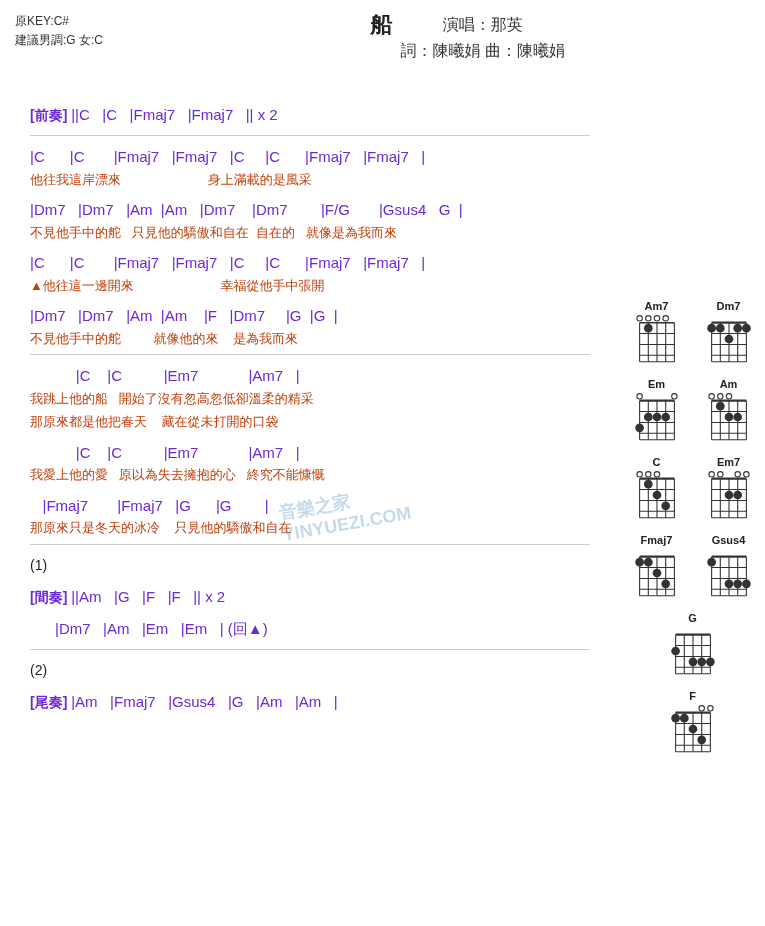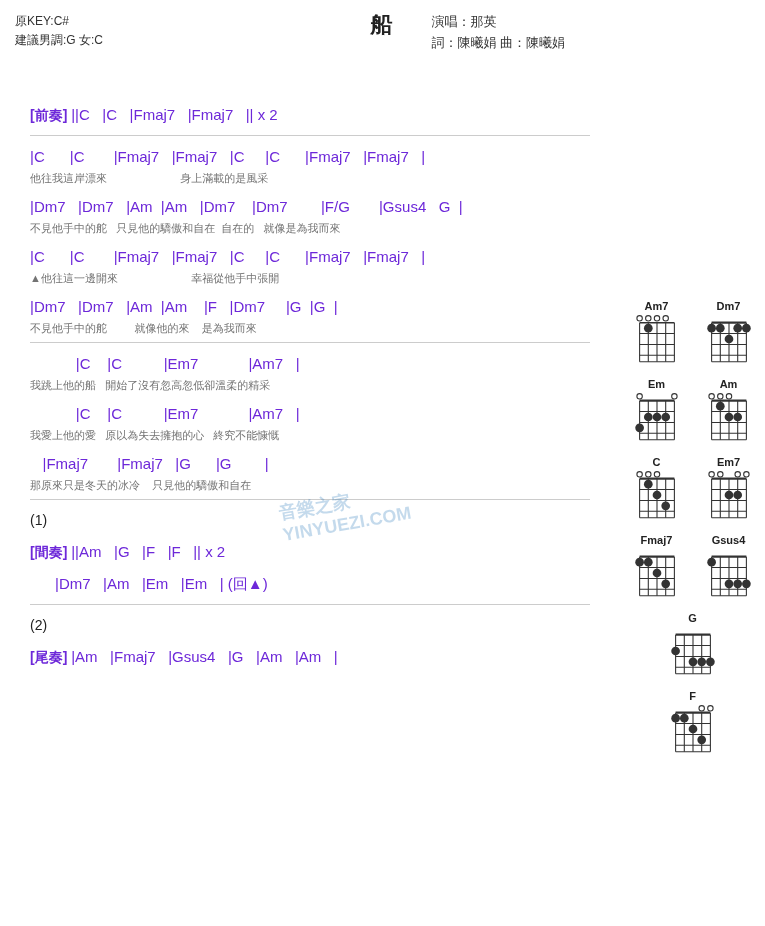--- a/index.html
+++ b/index.html
@@ -36,9 +36,9 @@
       position: absolute;
       top: 12px;
       right: 200px;
-      font-size: 13px;
+      font-size: 16px;
       color: #333;
-      text-align: left;
+      text-align: center;
       line-height: 1.6;
     }
     .chord-diagrams {

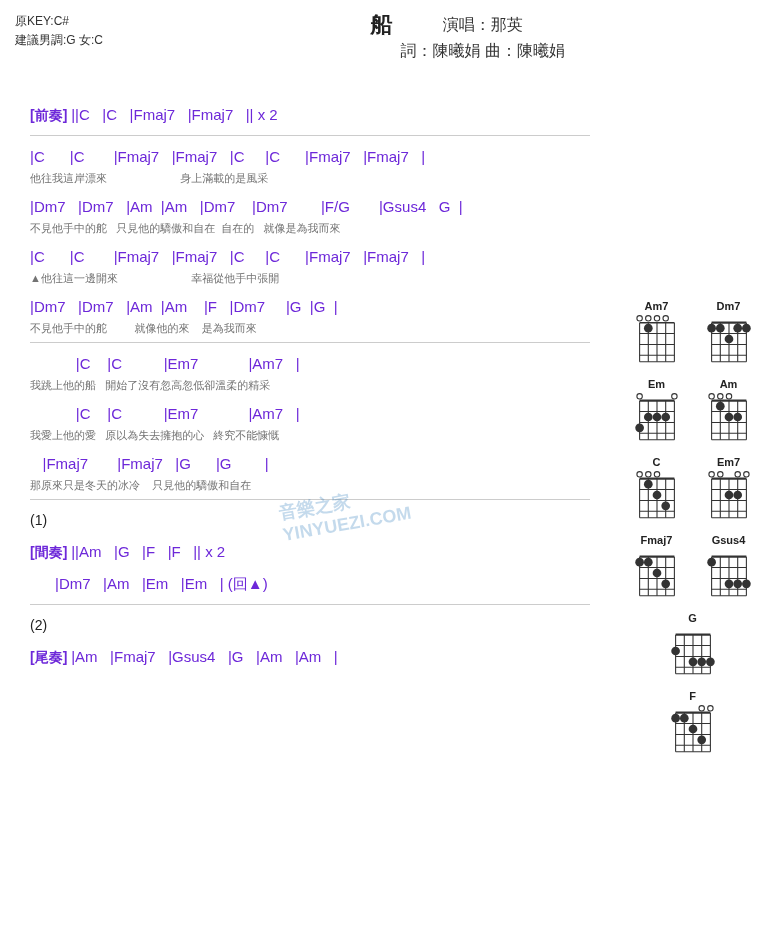--- a/index.html
+++ b/index.html
@@ -77,8 +77,8 @@
       margin-top: 8px;
     }
     .lyric-line {
-      color: #737373;
-      font-size: 11px;
+      color: #c2410c;
+      font-size: 13px;
       white-space: pre;
       line-height: 1.5;
     }

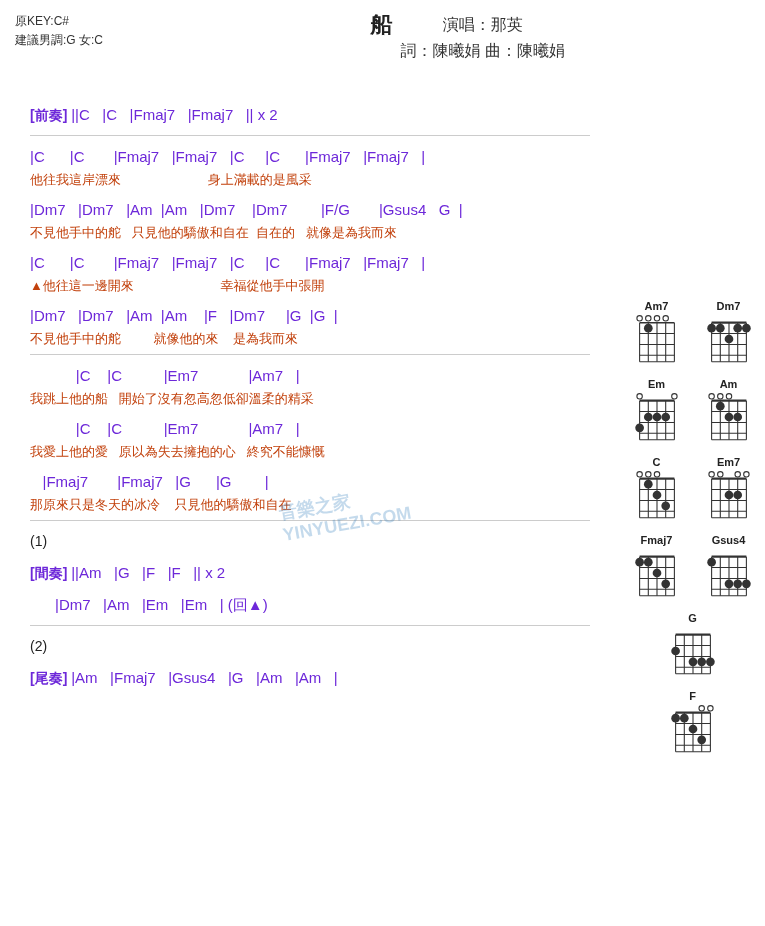--- a/index.html
+++ b/index.html
@@ -167,6 +167,7 @@
     </div>
 
     <div class="section">
+      <div class="lyric-line">那原來都是他把春天    藏在從未打開的口袋</div>
     </div>
 
     <div class="section">

